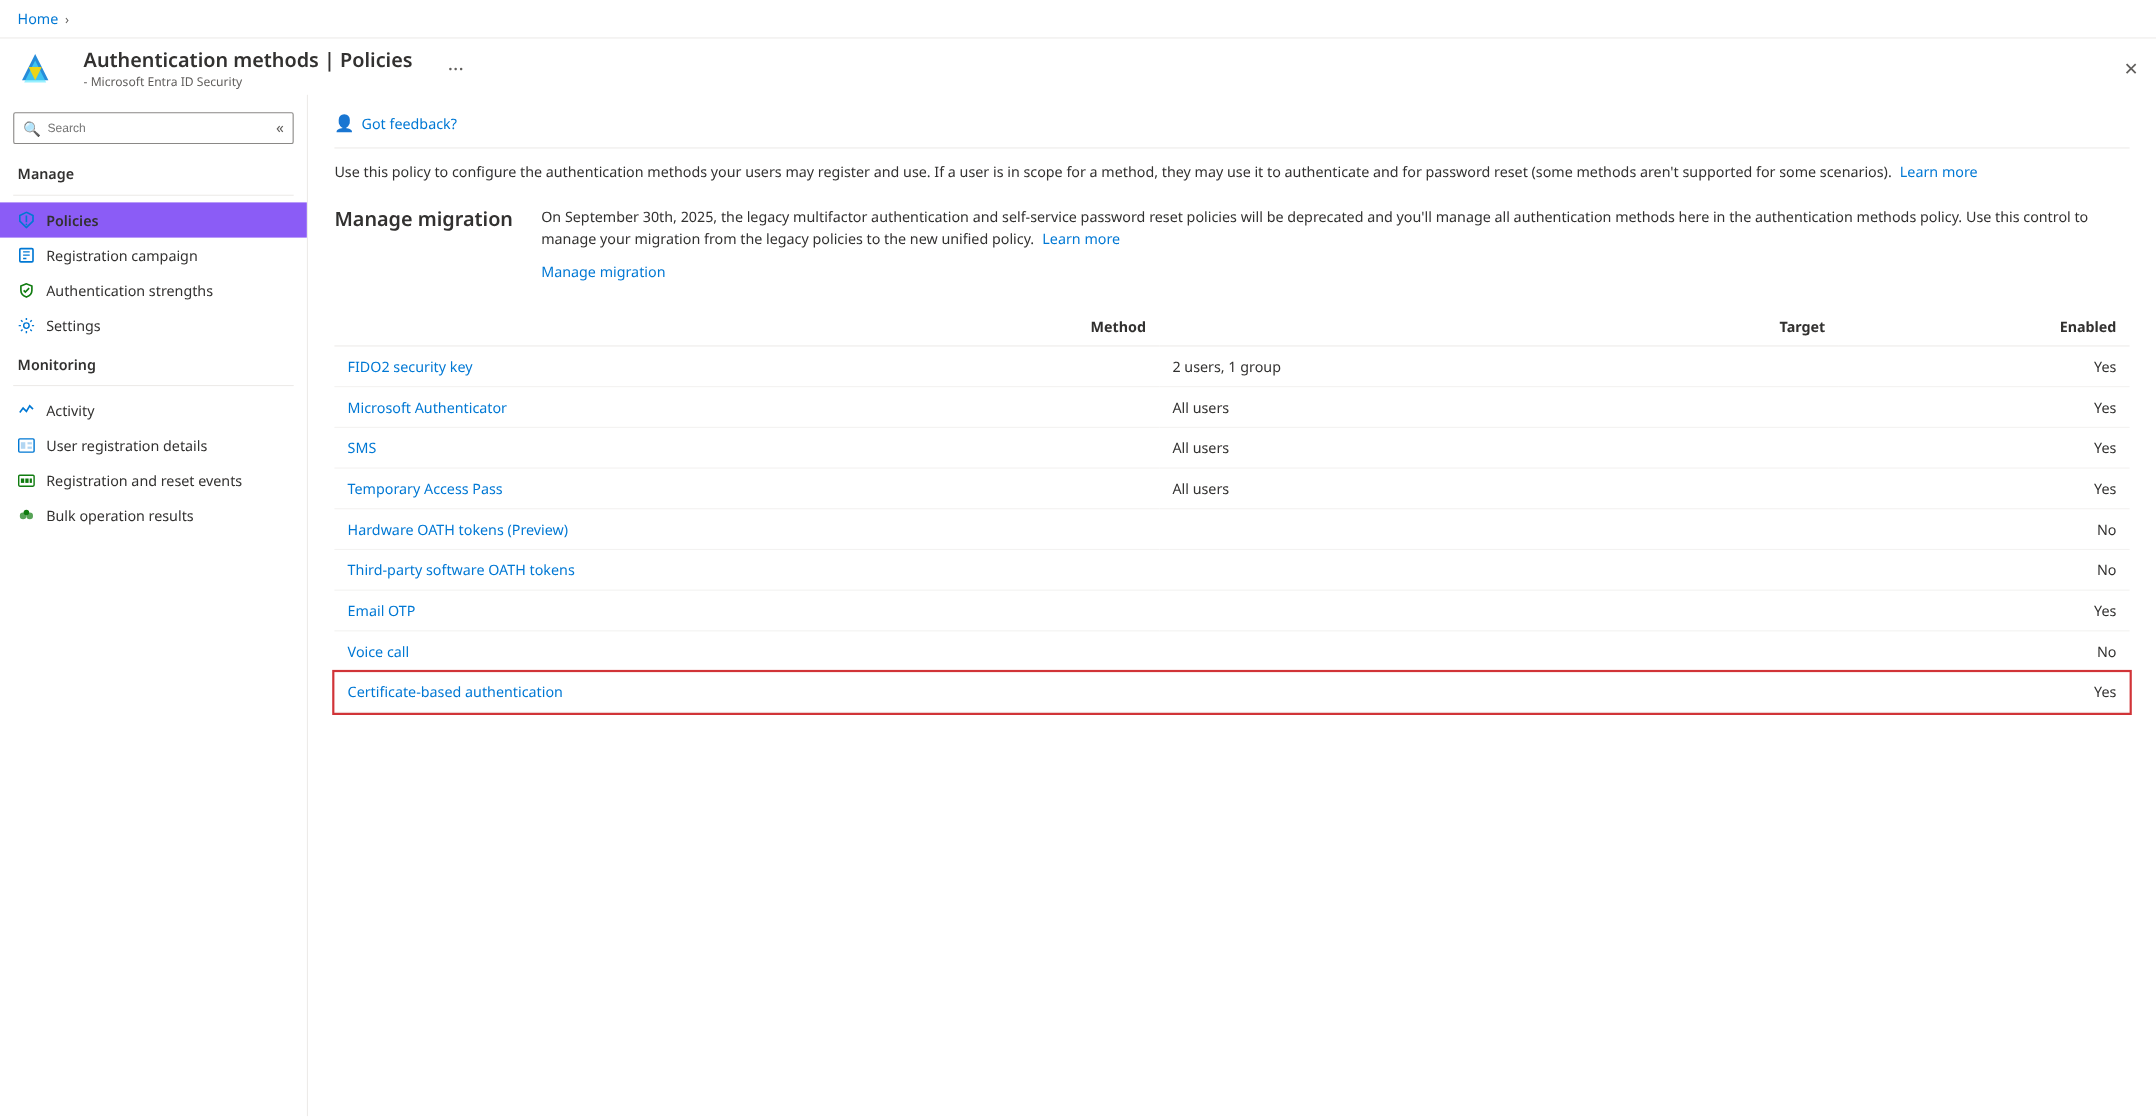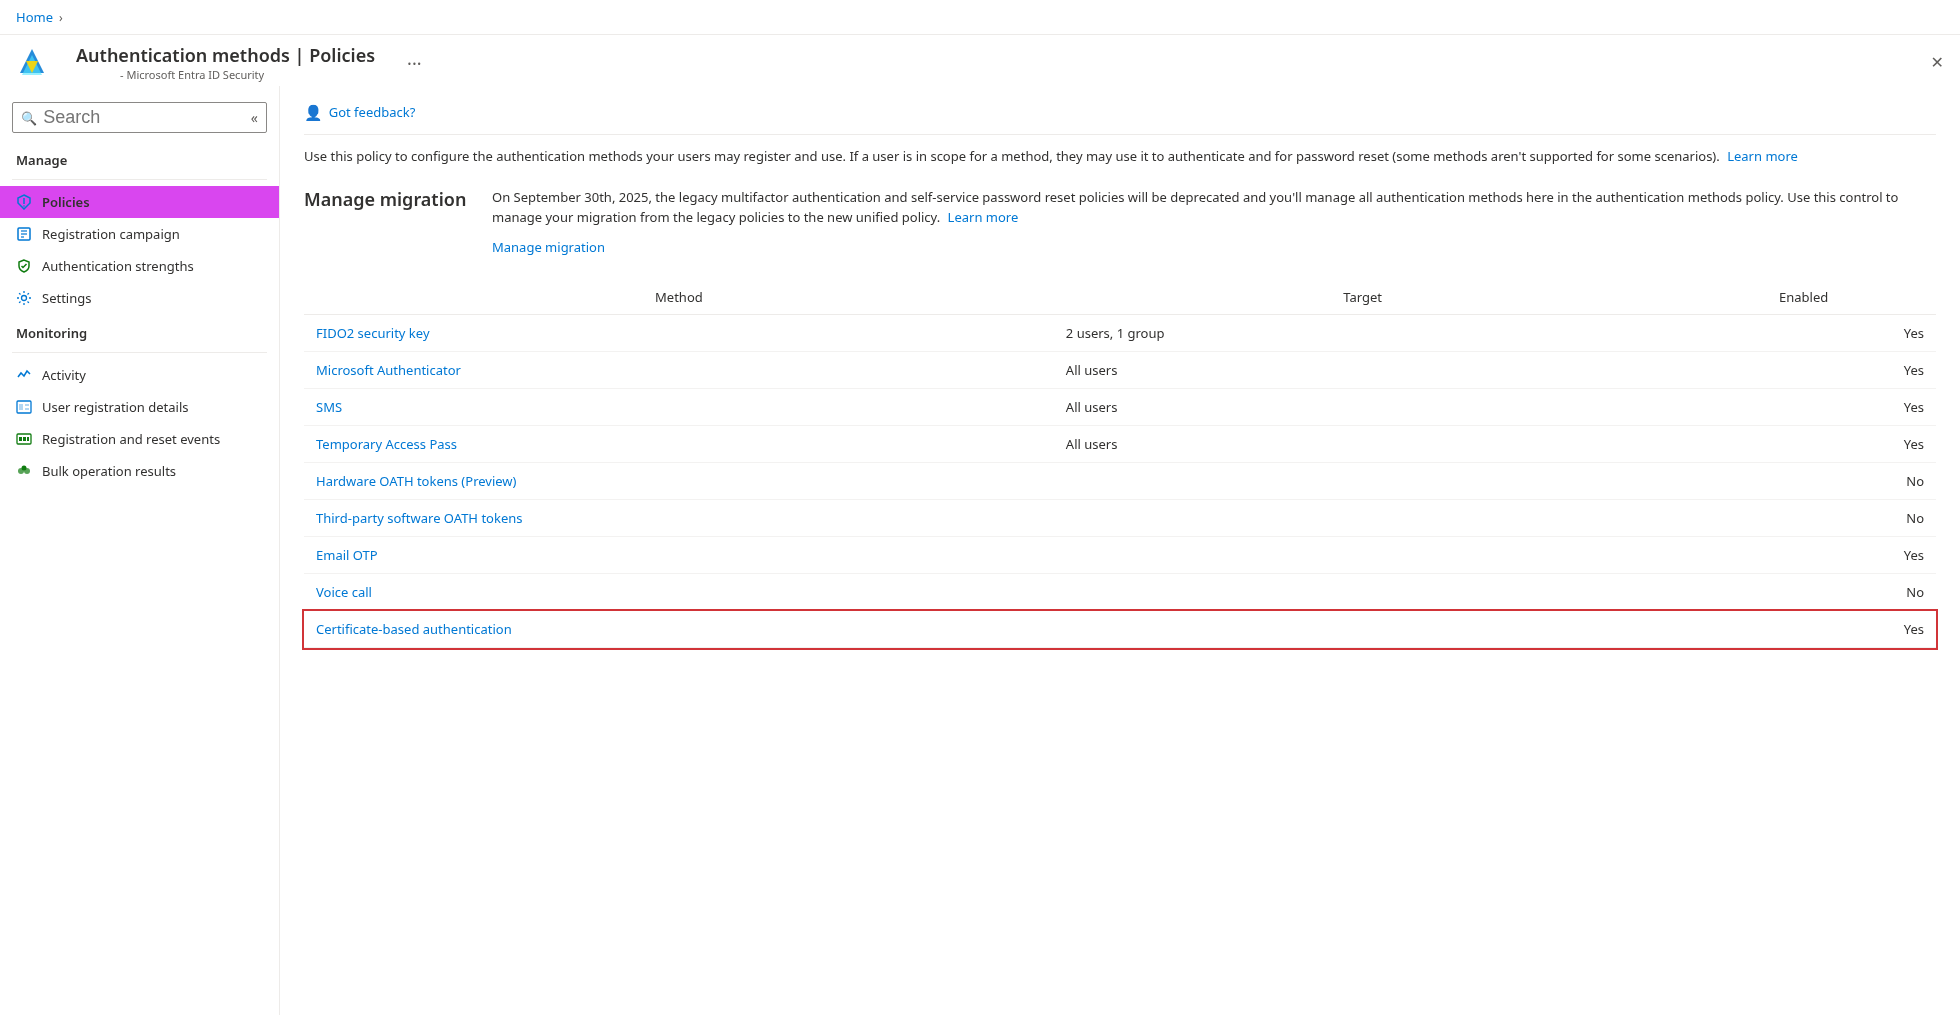--- a/index.html
+++ b/index.html
@@ -12,7 +12,7 @@
     .title-row { display: flex; align-items: center; padding: 8px 16px 4px 16px; gap: 28px; }
     .app-icon { width: 32px; height: 32px; }
     .title-text h1 { font-size: 18px; font-weight: 600; color: #323130; }
-    .title-text .subtitle { font-size: 11px; color: #605e5c; margin-left: 44px; }
+    .title-text .subtitle { font-size: 11px; color: #605e5c; }
     .ellipsis-btn { font-size: 18px; color: #605e5c; cursor: pointer; margin-left: 4px; }
     .close-btn { margin-left: auto; font-size: 16px; color: #605e5c; cursor: pointer; border: none; background: none; }
 

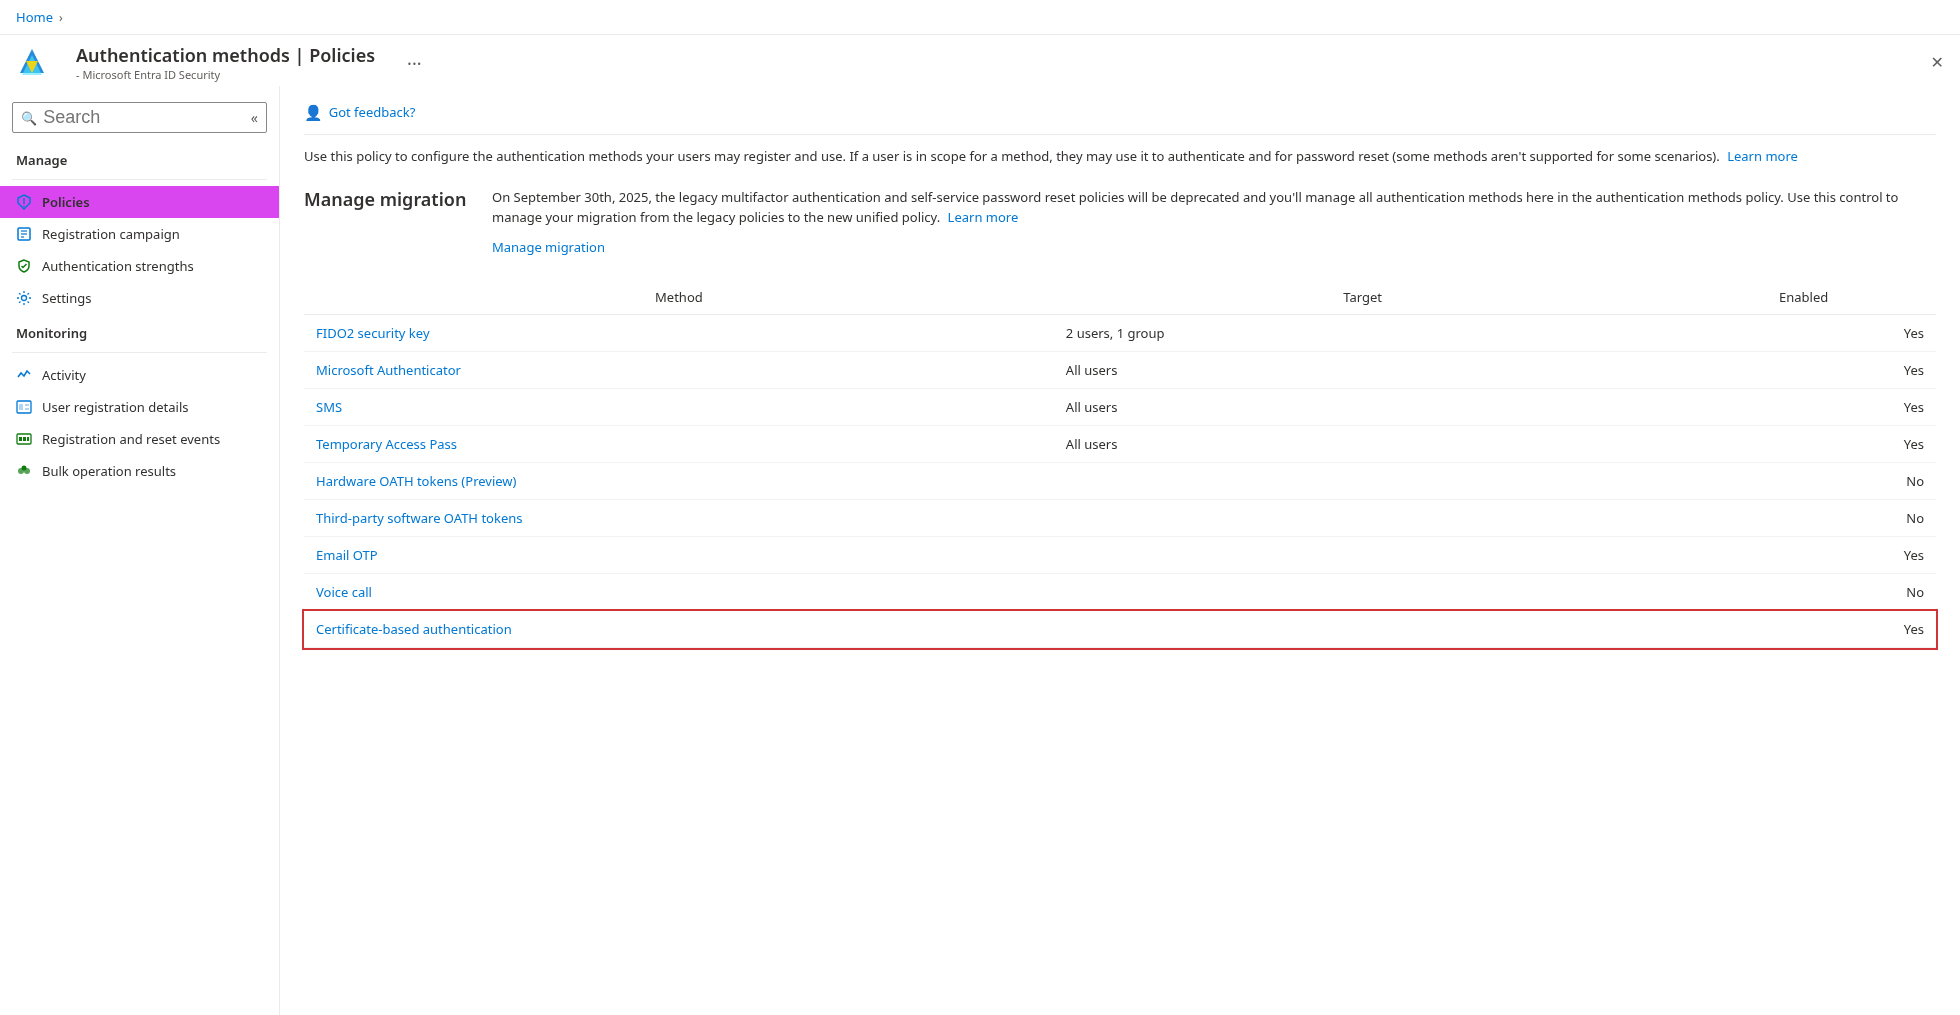--- a/index.html
+++ b/index.html
@@ -20,7 +20,7 @@
 
     .sidebar { width: 280px; min-width: 280px; border-right: 1px solid #edebe9; padding: 8px 0; overflow-y: auto; }
     .search-box { margin: 8px 12px; display: flex; align-items: center; border: 1px solid #8a8886; border-radius: 2px; padding: 4px 8px; gap: 6px; background: #fff; }
-    .search-box input { border: none; outline: none; font-size: 18px; width: 100%; }
+    .search-box input { border: none; outline: none; font-size: 11px; width: 100%; }
     .collapse-btn { margin-left: auto; font-size: 14px; color: #605e5c; cursor: pointer; }
 
     .section-label { font-size: 13px; font-weight: 600; color: #323130; padding: 10px 16px 4px 16px; }

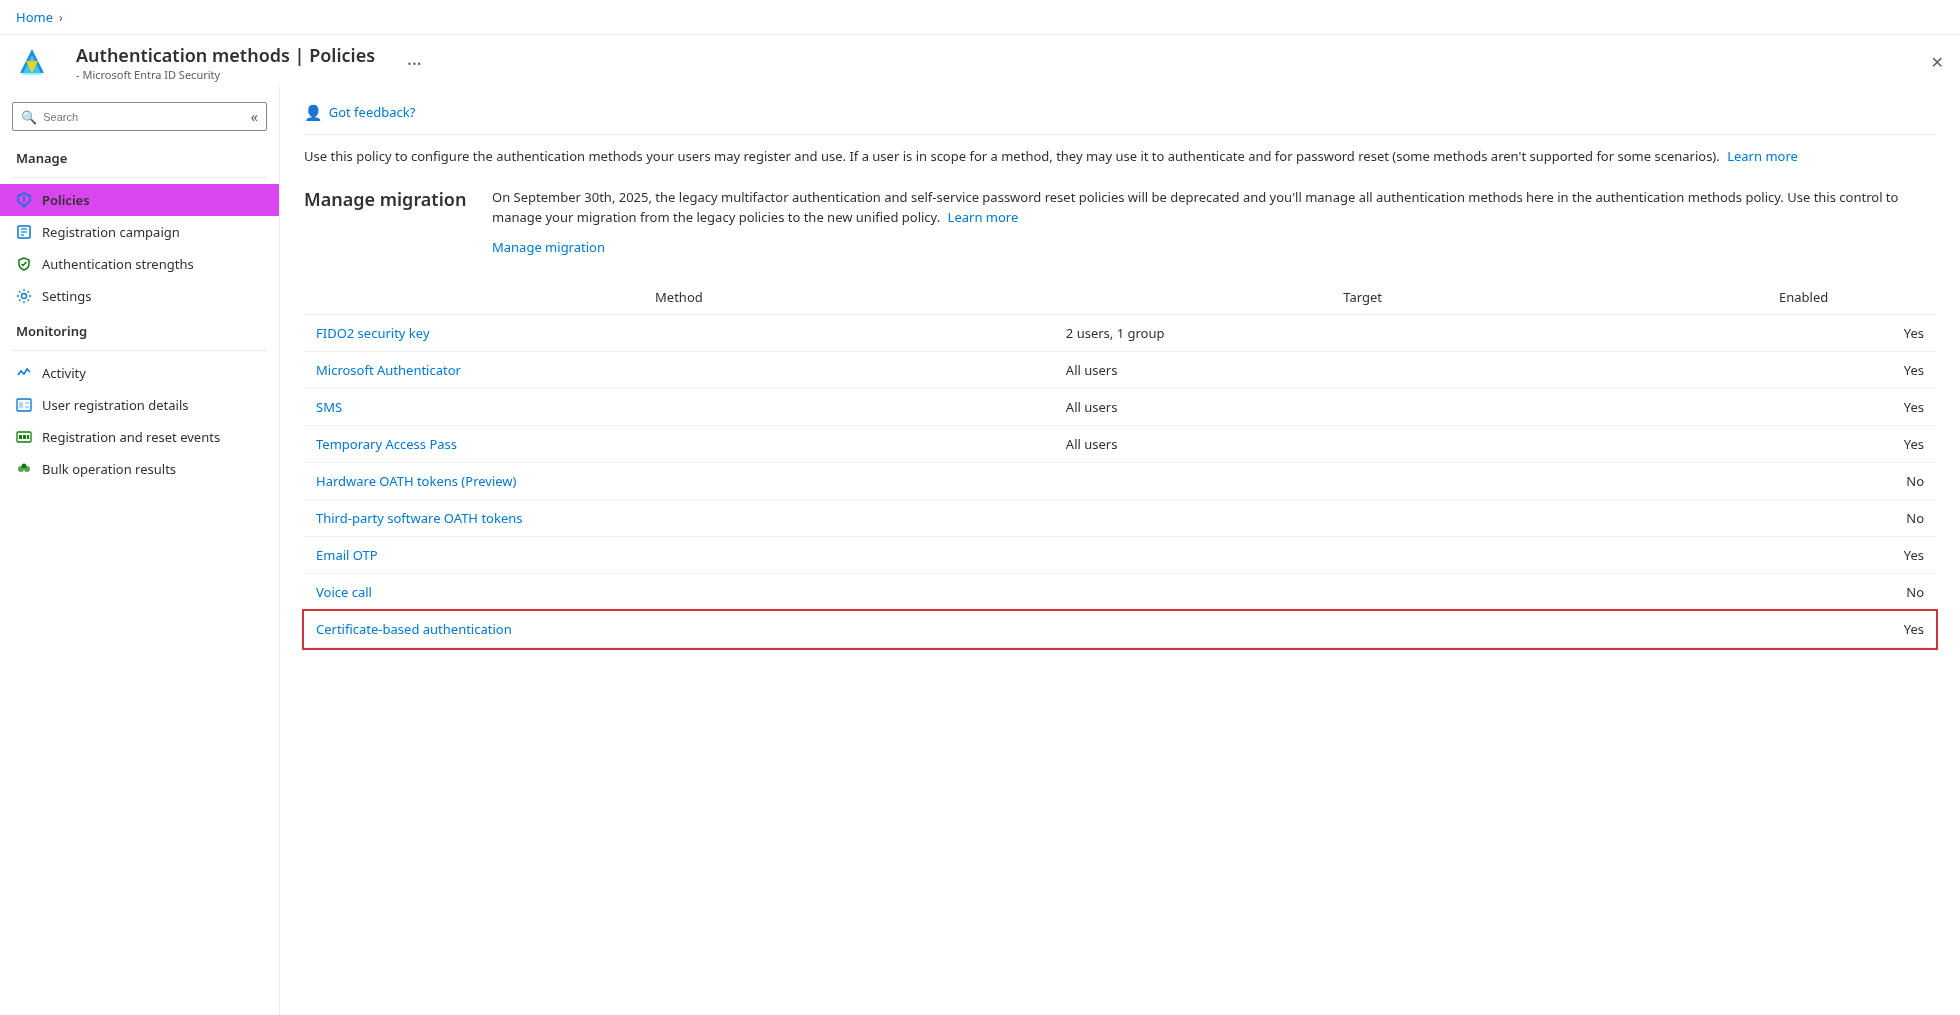--- a/index.html
+++ b/index.html
@@ -27,7 +27,7 @@
     .section-divider { border: none; border-top: 1px solid #edebe9; margin: 6px 12px; }
 
     .nav-item { display: flex; align-items: center; gap: 10px; padding: 7px 16px; cursor: pointer; color: #323130; font-size: 13px; }
-    .nav-item.active { background: #d946ef; font-weight: 600; }
+    .nav-item.active { background: #8b5cf6; font-weight: 600; }
     .nav-icon { width: 16px; height: 16px; display: flex; align-items: center; justify-content: center; flex-shrink: 0; }
 
     .content { flex: 1; overflow-y: auto; padding: 16px 24px; }

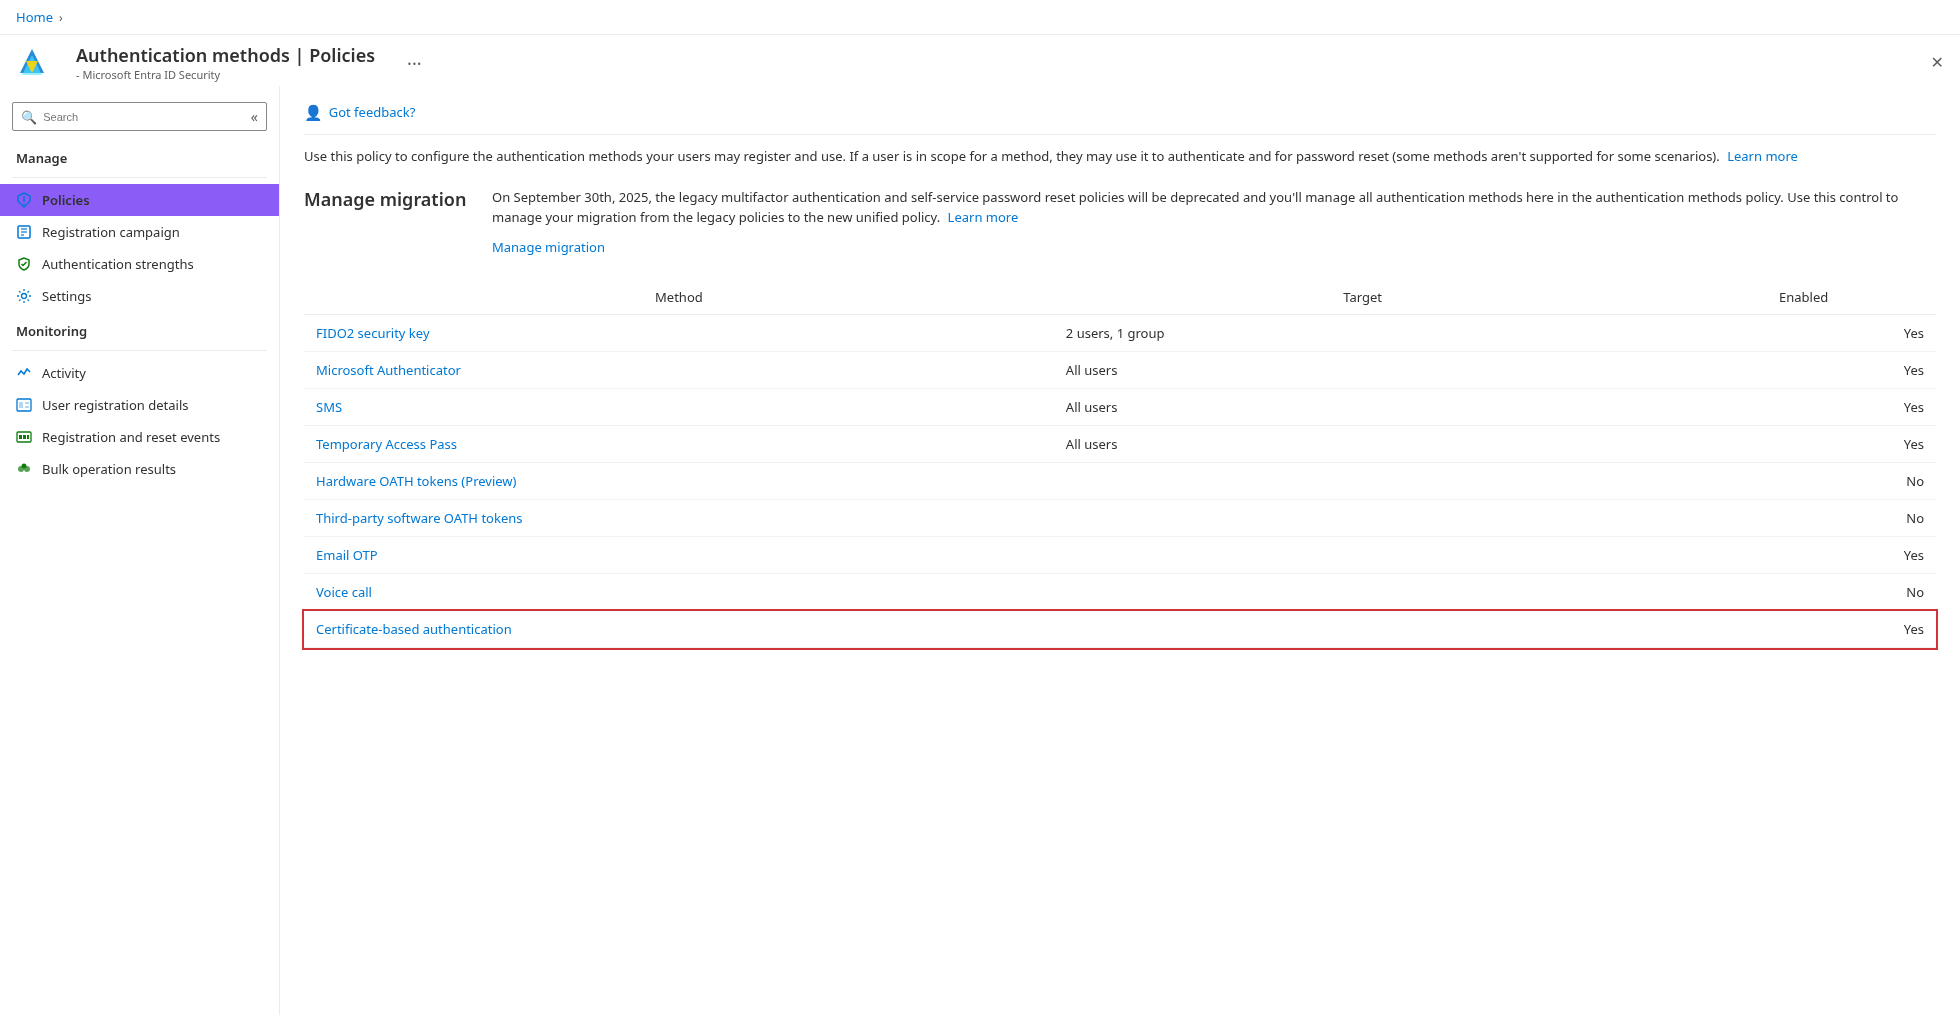--- a/index.html
+++ b/index.html
@@ -41,7 +41,7 @@
     .manage-link { color: #0078d4; text-decoration: none; font-size: 13px; cursor: pointer; display: block; margin-top: 10px; }
 
     .methods-table { width: 100%; border-collapse: collapse; margin-top: 8px; }
-    .methods-table th { font-size: 13px; font-weight: 400; text-align: center; padding: 8px 12px; color: #323130; border-bottom: 1px solid #edebe9; }
+    .methods-table th { font-size: 13px; font-weight: 700; text-align: right; padding: 8px 12px; color: #323130; border-bottom: 1px solid #edebe9; }
     .methods-table td { font-size: 13px; padding: 9px 12px; border-bottom: 1px solid #f3f2f1; color: #323130; }
     .methods-table td.method-link { color: #0078d4; cursor: pointer; }
     .col-method { width: 340px; }

